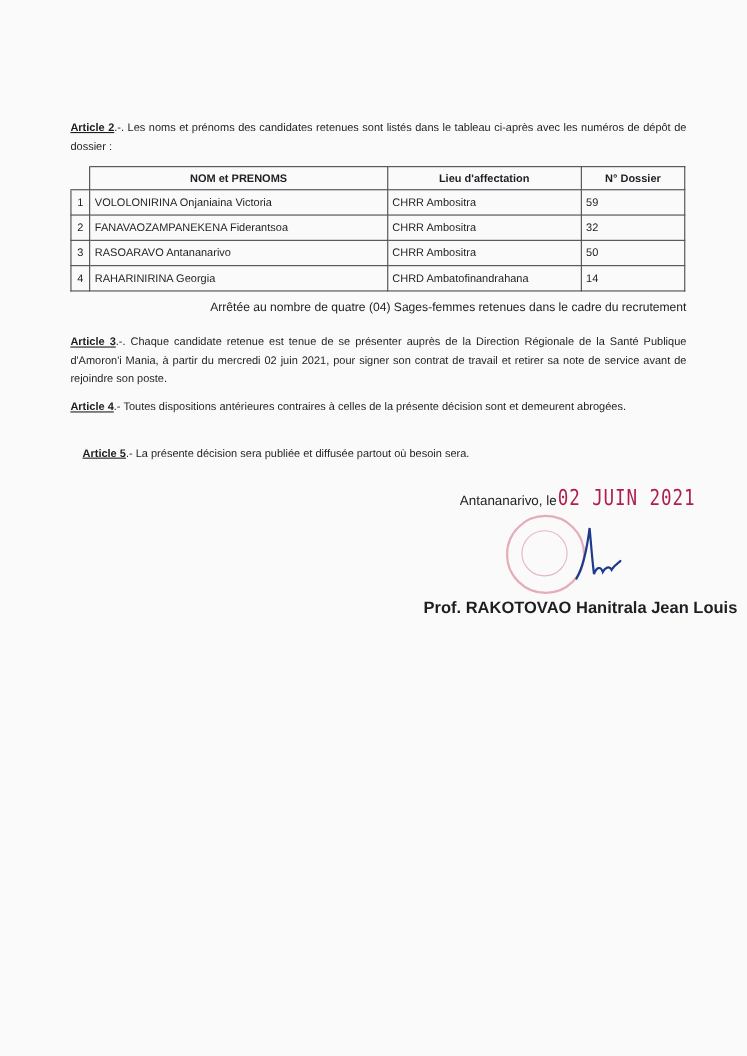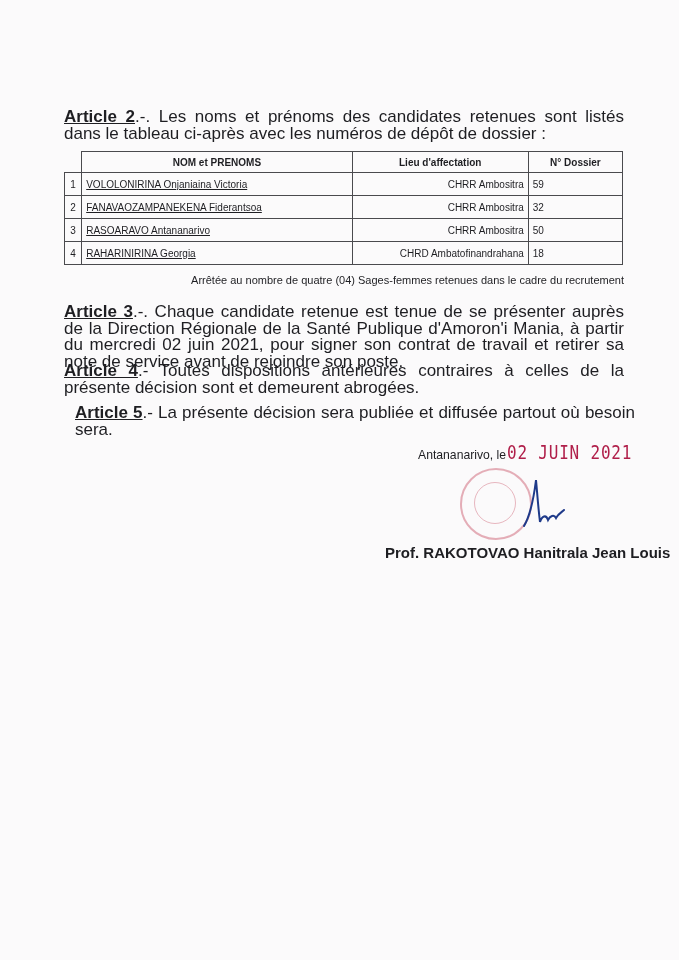--- a/index.html
+++ b/index.html
@@ -14,7 +14,7 @@
   .page { position: absolute; left: 0; top: 0; width: 679px; height: 960px; }
   .para {
     position: absolute; left: 64px; width: 560px;
-    font-size: 17px; line-height: 16.5px; text-align: justify;
+    font-size: 10px; line-height: 16.5px; text-align: justify;
   }
   .art { font-weight: bold; text-decoration: underline; }
   table.cand {

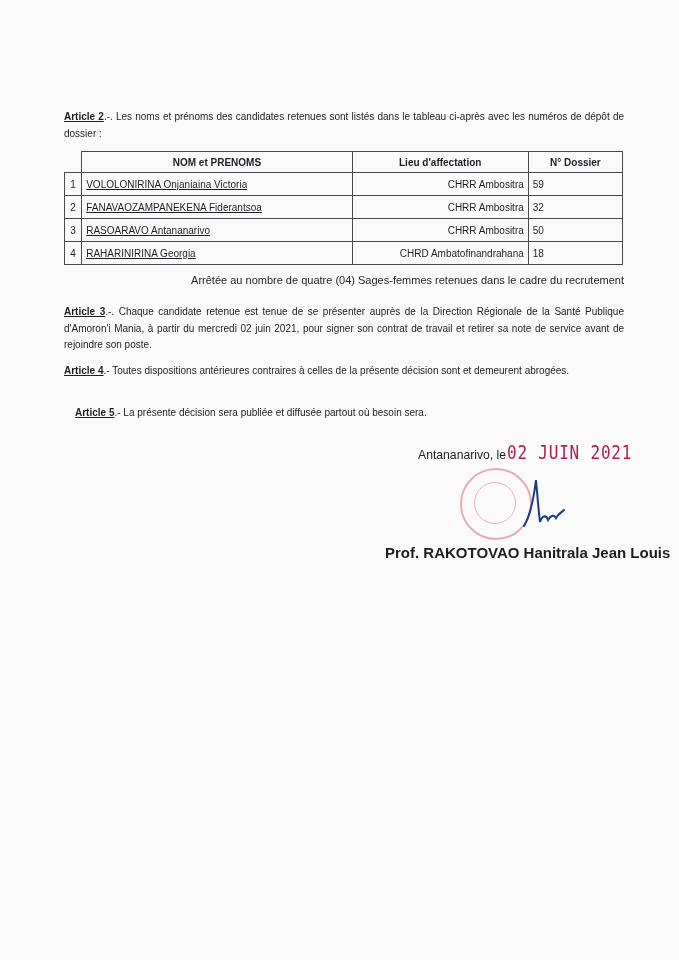--- a/index.html
+++ b/index.html
@@ -28,7 +28,7 @@
   table.cand th { font-weight: bold; text-align: center; height: 20px; }
   table.cand th.idx { border-top: none; border-left: none; }
   td.idx { width: 8px; text-align: center; padding: 0 2px; }
-  td.nom { width: 258px; text-decoration: underline; }
+  td.nom { width: 258px; }
   td.lieu { text-align: right; width: 165px; }
   td.dos { width: 84px; }
   .summary {

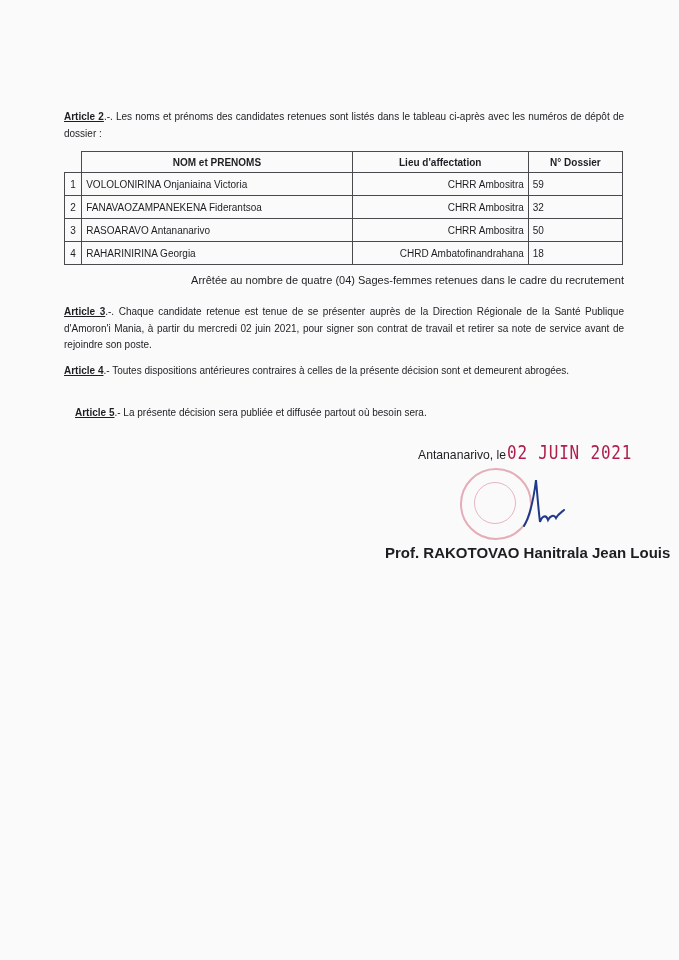--- a/index.html
+++ b/index.html
@@ -29,7 +29,7 @@
   table.cand th.idx { border-top: none; border-left: none; }
   td.idx { width: 8px; text-align: center; padding: 0 2px; }
   td.nom { width: 258px; }
-  td.lieu { text-align: right; width: 165px; }
+  td.lieu { text-align: left; width: 165px; }
   td.dos { width: 84px; }
   .summary {
     position: absolute; left: 64px; width: 560px; top: 274px;

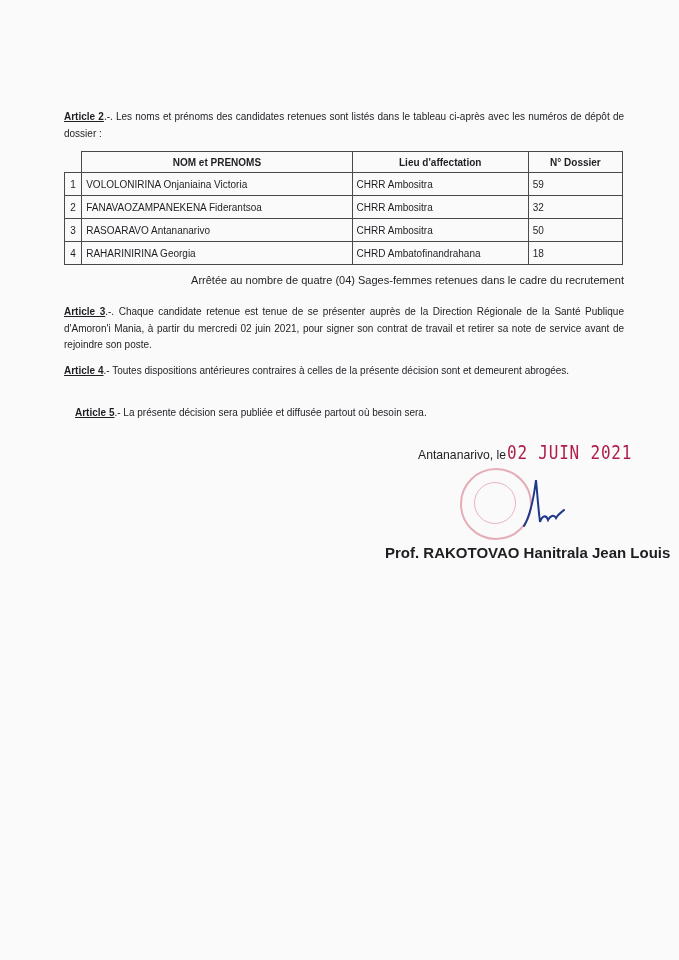--- a/index.html
+++ b/index.html
@@ -102,7 +102,7 @@
         <td class="idx">4</td>
         <td class="nom">RAHARINIRINA Georgia</td>
         <td class="lieu">CHRD Ambatofinandrahana</td>
-        <td class="dos">18</td>
+        <td class="dos">14</td>
       </tr>
     </tbody>
   </table>

